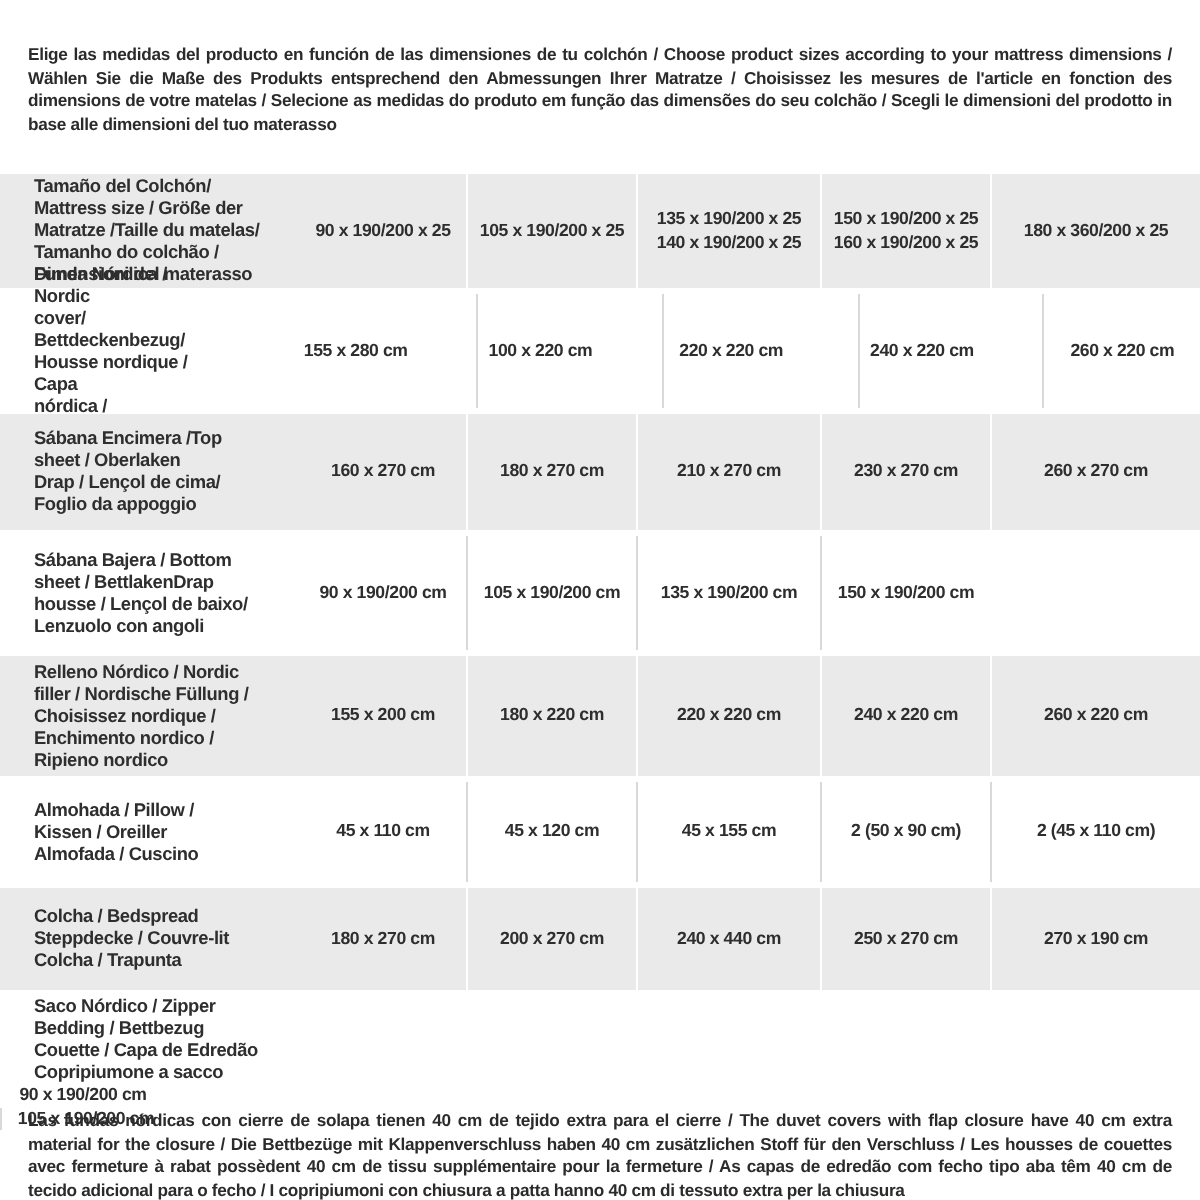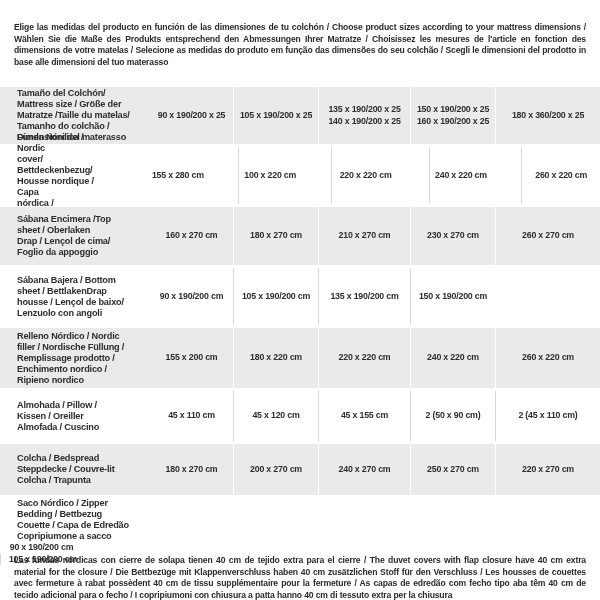--- a/index.html
+++ b/index.html
@@ -144,7 +144,7 @@
     <div class="row shaded">
       <div class="cell label">Relleno Nórdico / Nordic
 filler / Nordische Füllung /
-Remplissage prodotto /
+Choisissez nordique /
 Enchimento nordico /
 Ripieno nordico</div>
       <div class="cell value v1">155 x 200 cm</div>

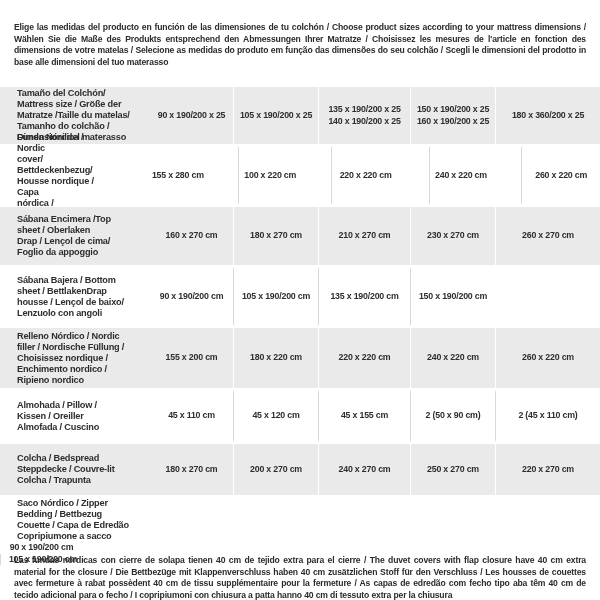--- a/index.html
+++ b/index.html
@@ -171,7 +171,7 @@
 Colcha / Trapunta</div>
       <div class="cell value v1">180 x 270 cm</div>
       <div class="cell value v2">200 x 270 cm</div>
-      <div class="cell value v3">240 x 270 cm</div>
+      <div class="cell value v3">240 x 440 cm</div>
       <div class="cell value v4">250 x 270 cm</div>
       <div class="cell value v5">220 x 270 cm</div>
     </div>

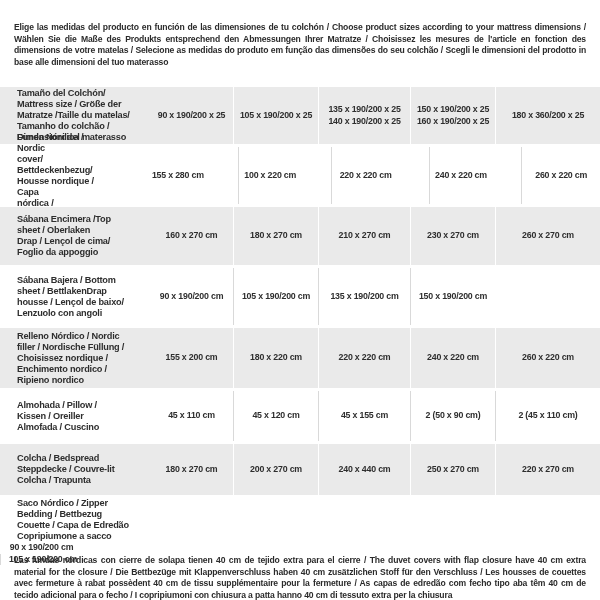--- a/index.html
+++ b/index.html
@@ -173,7 +173,7 @@
       <div class="cell value v2">200 x 270 cm</div>
       <div class="cell value v3">240 x 440 cm</div>
       <div class="cell value v4">250 x 270 cm</div>
-      <div class="cell value v5">220 x 270 cm</div>
+      <div class="cell value v5">270 x 190 cm</div>
     </div>
 
     <div class="row">

